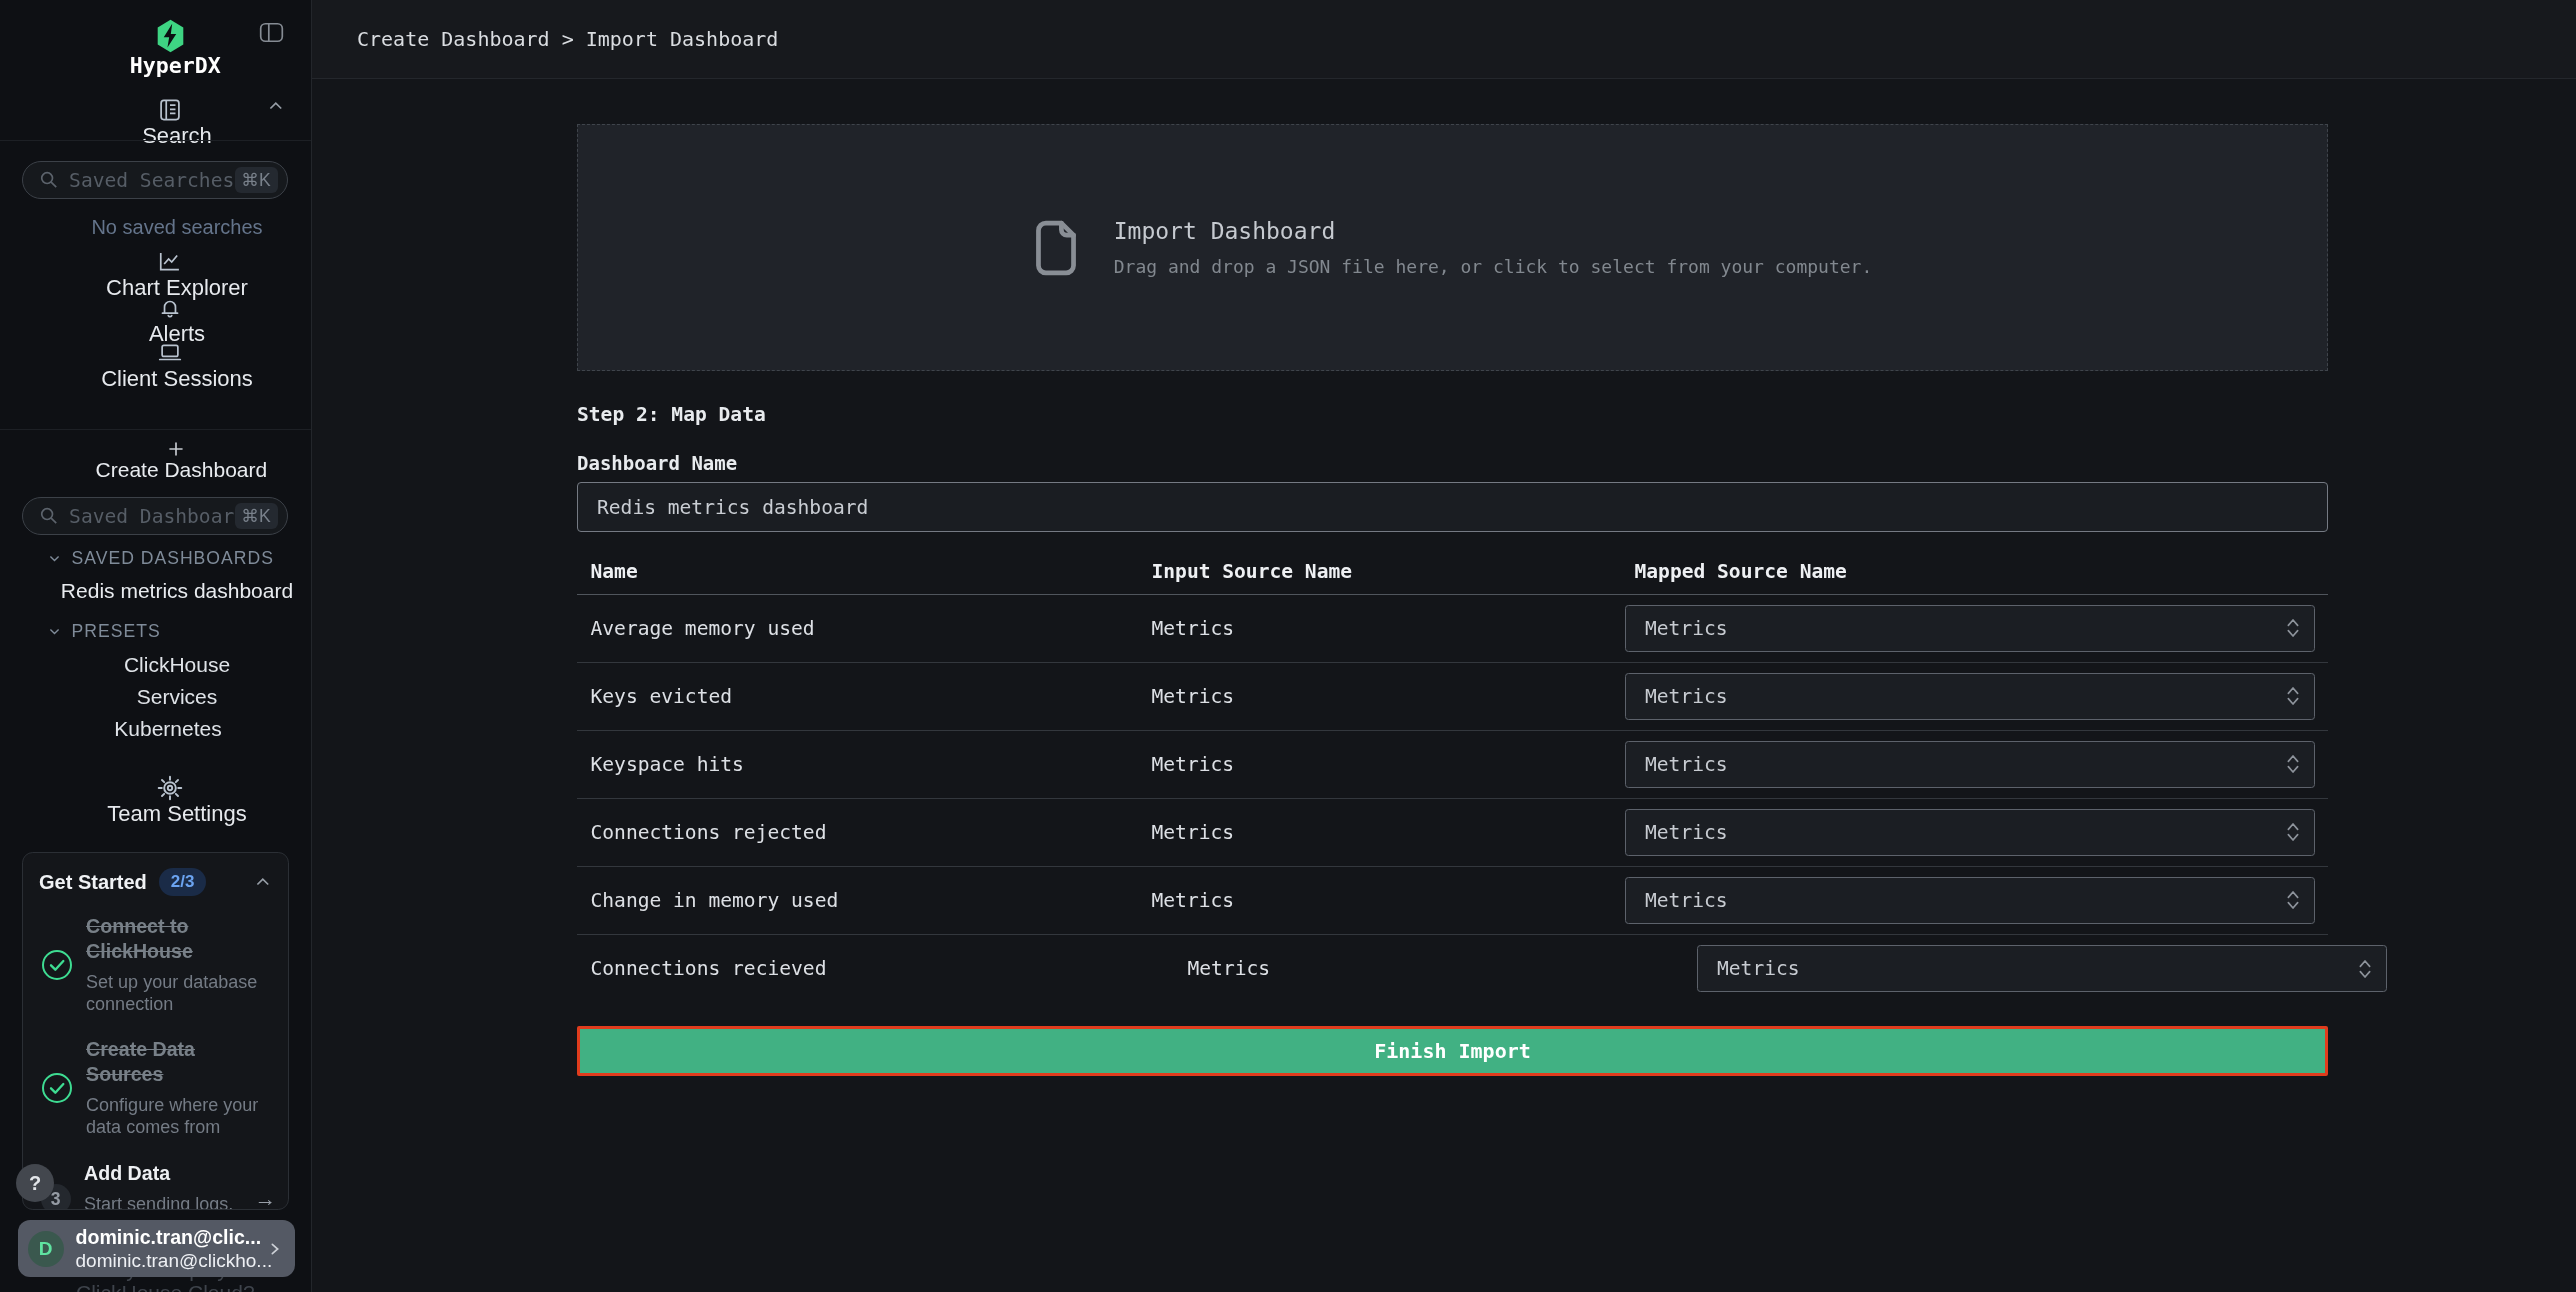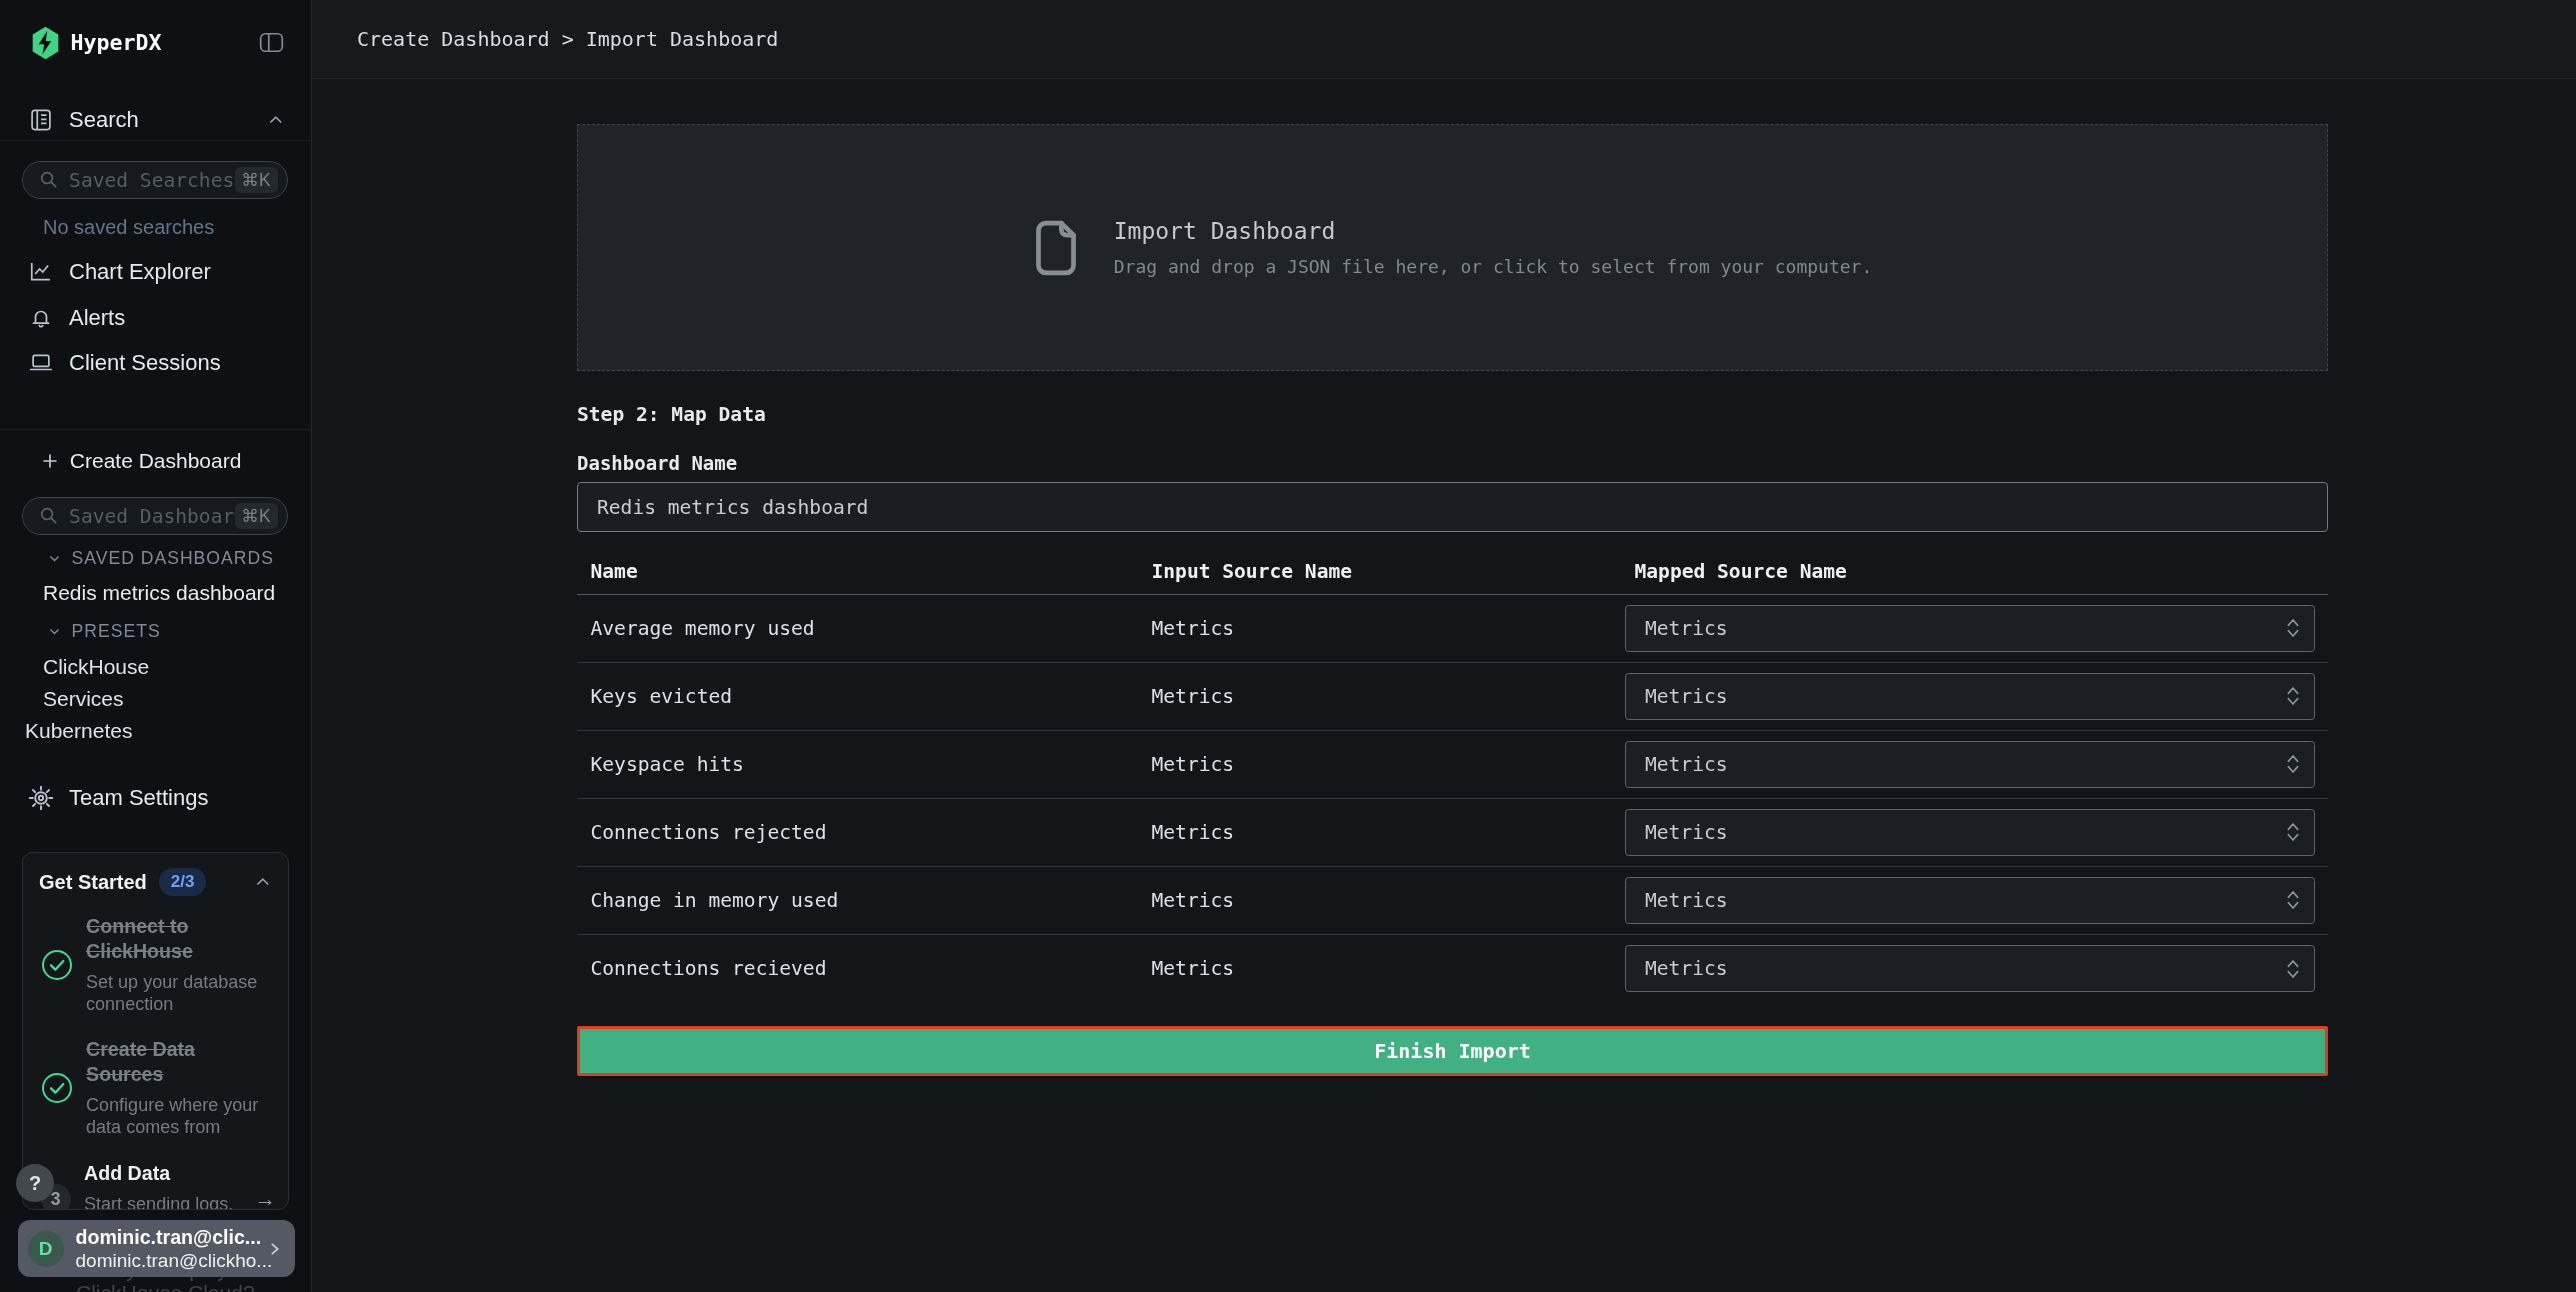--- a/index.html
+++ b/index.html
@@ -10,7 +10,7 @@
   
   .sidebar { position:absolute; left:0; top:0; width:312px; height:1293px;
              background:#0e1014; border-right:1.4px solid #23262b; z-index:5; }
-  .s-row { position:absolute; left:0; width:311px; display:flex; align-items:center; }
+  .s-row { position:absolute; left:0; width:311px; display:flex; align-items:center;flex-direction:column; }
   .s-label { font-size:22px; color:#e6e9ed; font-weight:500; }
   .s-sub   { font-size:21px; color:#dfe3e8; }
   .divider { position:absolute; left:0; width:311px; height:1.4px; background:#1d2025; }

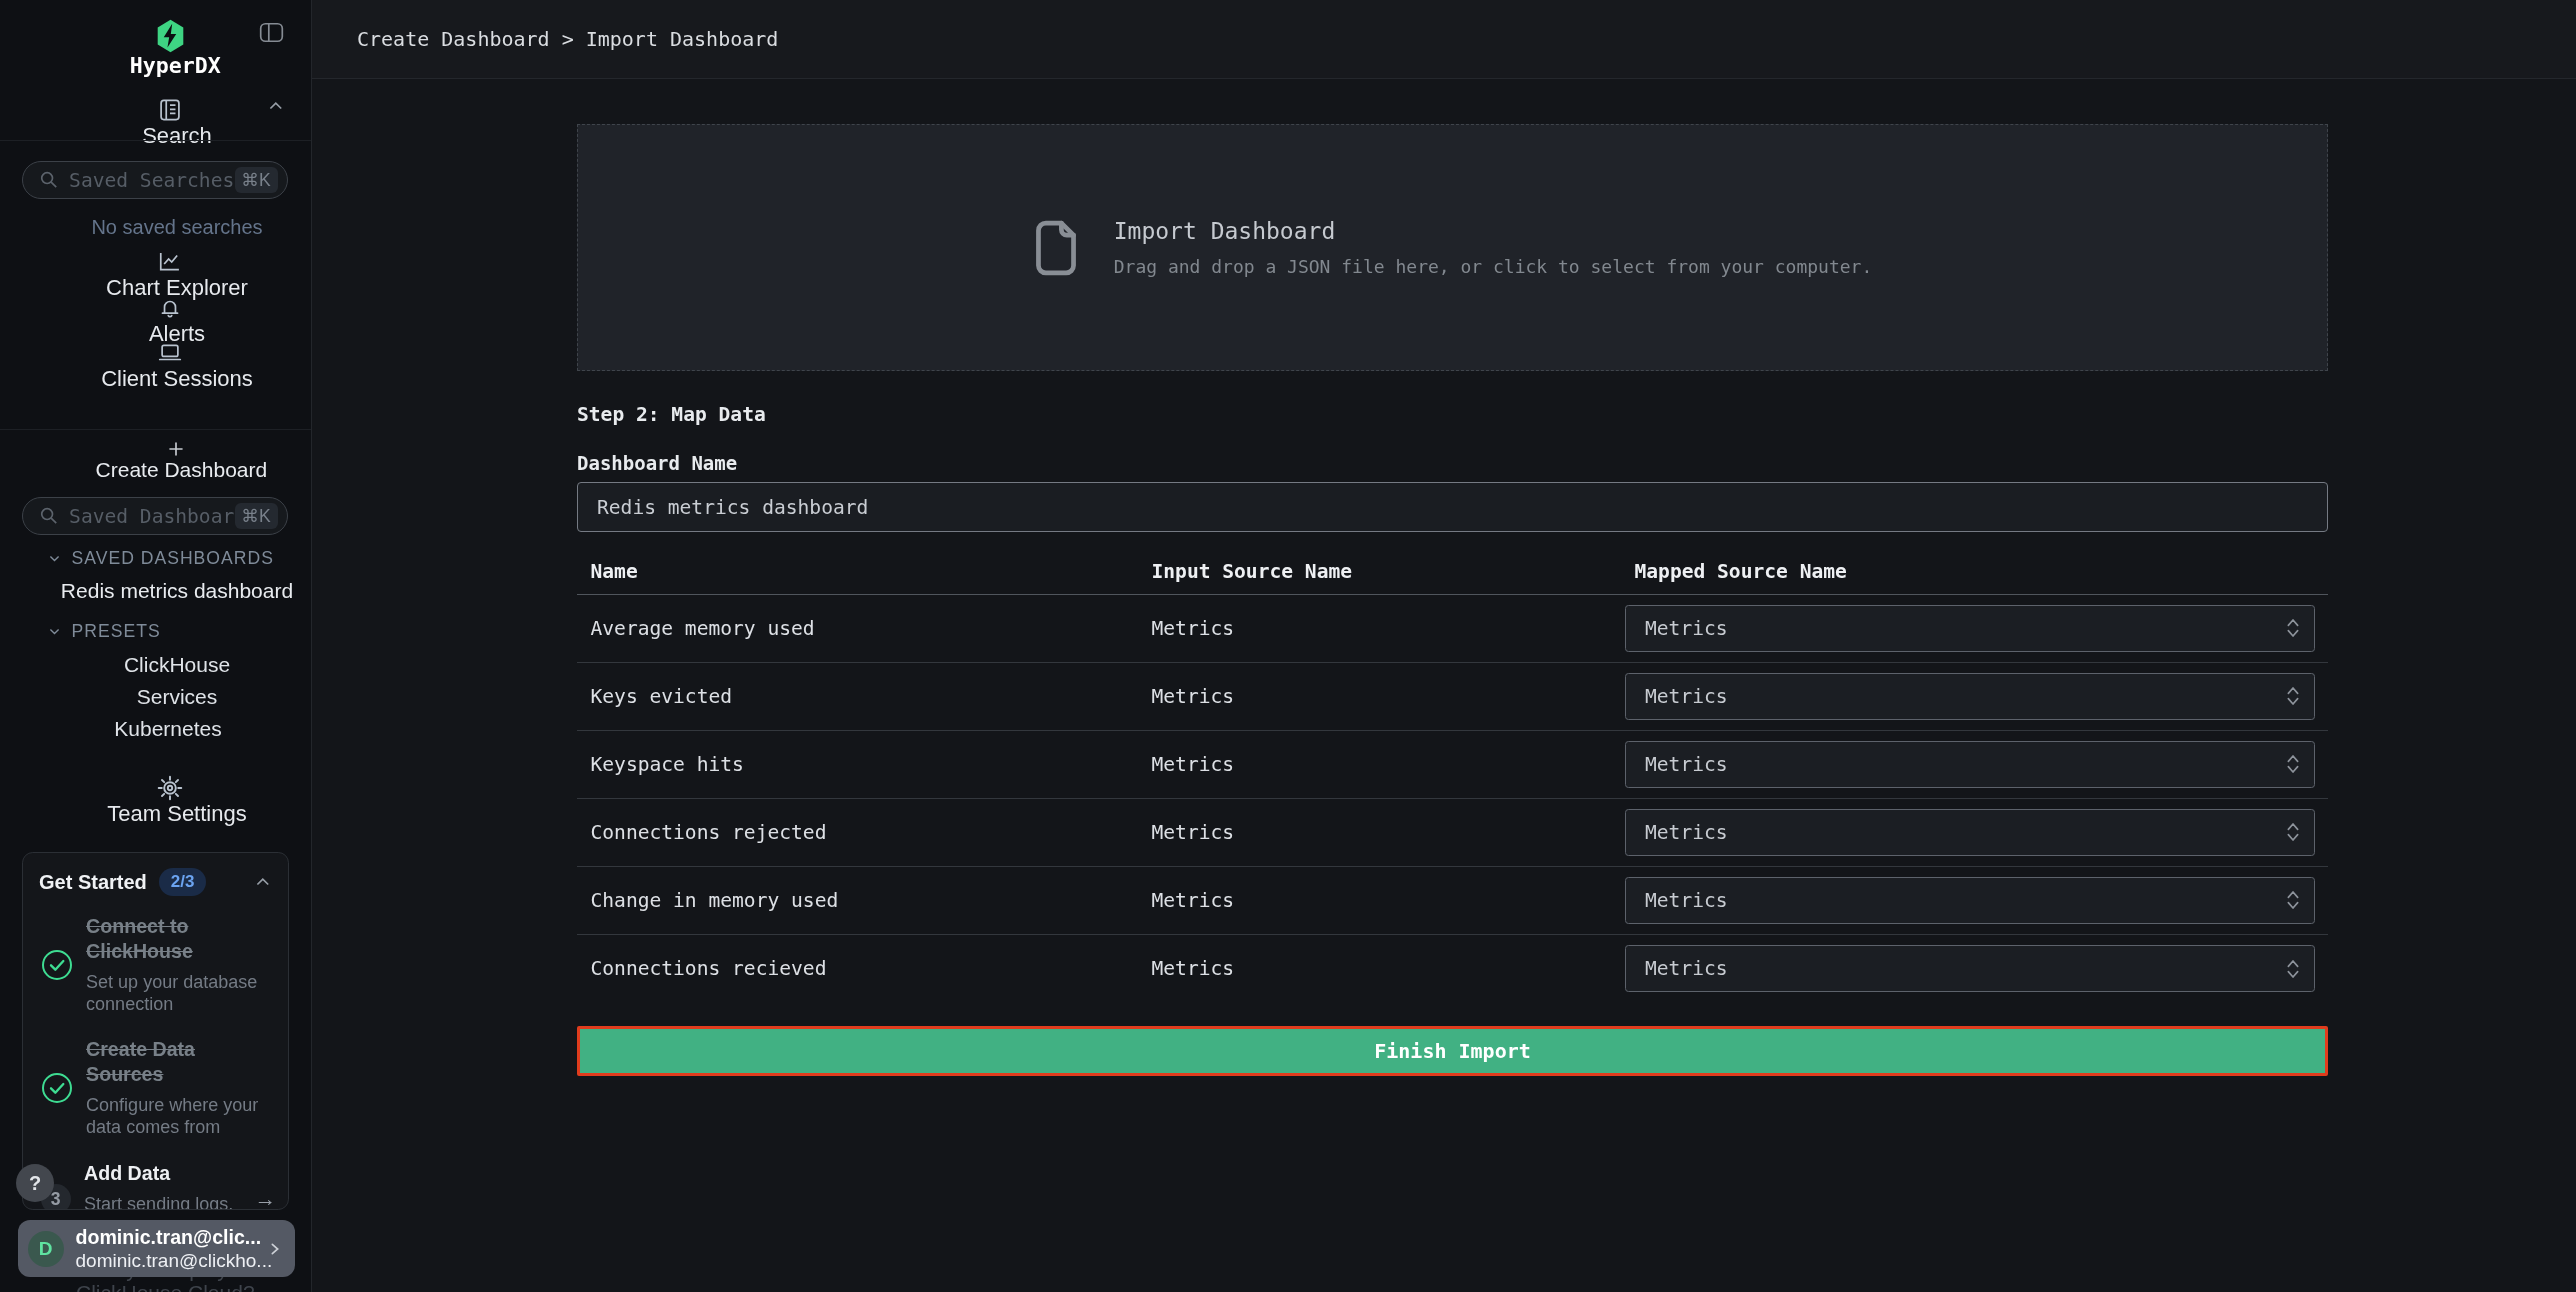--- a/index.html
+++ b/index.html
@@ -76,7 +76,7 @@
   .t-row { display:grid; grid-template-columns:561px 483px 1fr; align-items:center;
            height:68px; padding-left:13.5px; border-bottom:1.4px solid #33373d;
            font-size:19.6px; color:#dde0e5; }
-  .t-row:last-child { border-bottom:none; }
+  .t-row:last-child { border-bottom:none;gap:36px; }
   .sel { margin-left:-9.5px; width:690px; height:47px; background:#1b1e23;
          border:1.4px solid #5d626b; border-radius:3.4px; display:flex; align-items:center;
          justify-content:space-between; padding:0 13.5px 0 19px; color:#c7cbd1; font-size:19.6px; }

